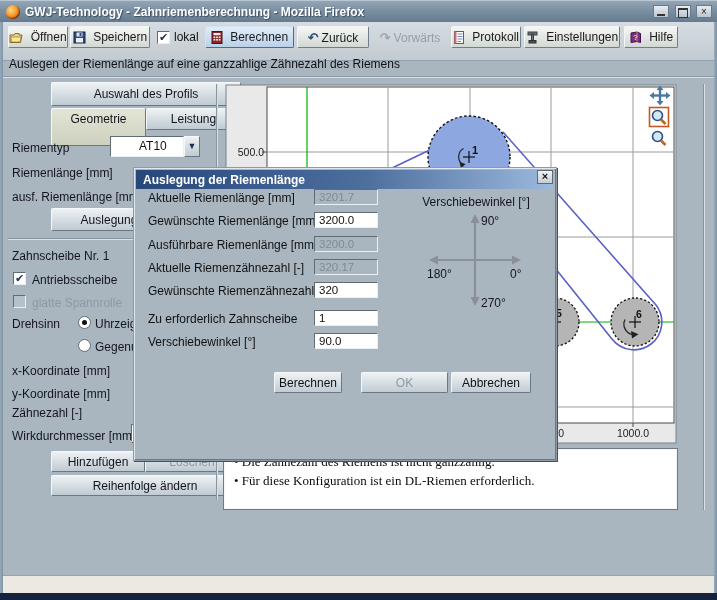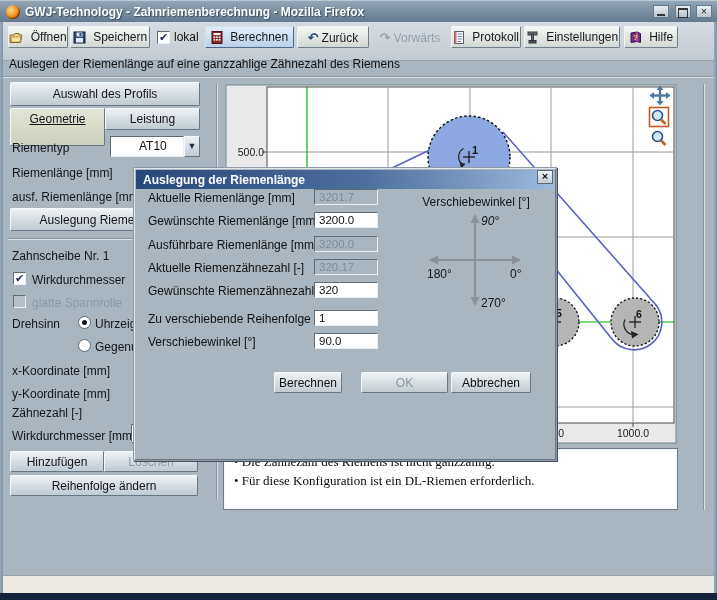--- a/index.html
+++ b/index.html
@@ -46,7 +46,7 @@
   
   .sbtn{position:absolute;box-sizing:border-box;text-align:center;
     background:linear-gradient(#eef2f4,#bfcad2);border:1px solid;border-color:#f4f8fa #697884 #697884 #f4f8fa;
-    border-radius:2px;font-size:12px;color:#14141c;}
+    border-radius:2px;font-size:12px;color:#14141c;margin-left:41px;}
   .sbtn.dis{color:#8d99a3;}
   .sbtn.khaki{background:linear-gradient(#e3e5d6,#cdd0bd);}
   .sbl{position:absolute;left:12px;white-space:nowrap;color:#15151c;}

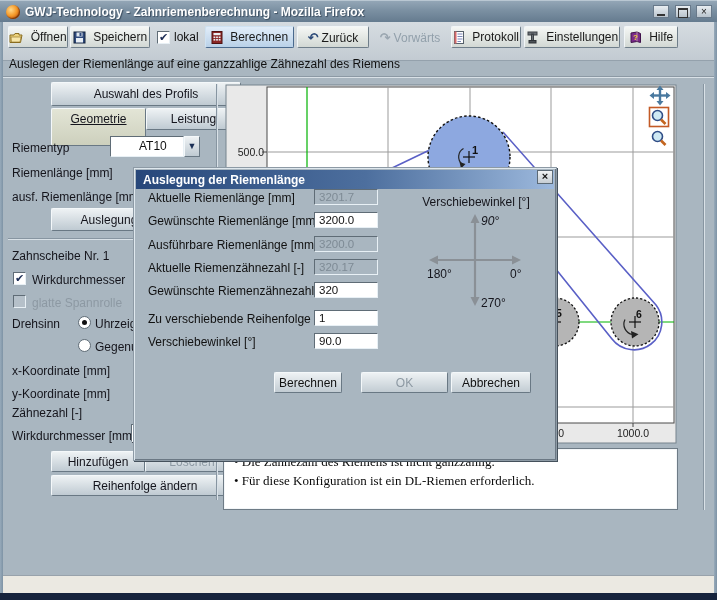--- a/index.html
+++ b/index.html
@@ -180,7 +180,7 @@
   <div class="subtitle">Auslegen der Riemenlänge auf eine ganzzahlige Zähnezahl des Riemens</div>
 
   <div class="sbtn" style="left:10px;top:82px;width:190px;height:24px;padding-top:4px;">Auswahl des Profils</div>
-  <div class="sbtn khaki" style="left:10px;top:108px;width:95px;height:38px;padding-top:3px;text-decoration:underline;">Geometrie</div>
+  <div class="sbtn khaki" style="left:10px;top:108px;width:95px;height:38px;padding-top:3px;">Geometrie</div>
   <div class="sbtn" style="left:105px;top:108px;width:95px;height:22px;padding-top:3px;">Leistung</div>
 
   <div class="sbl" style="top:141px;">Riementyp</div>

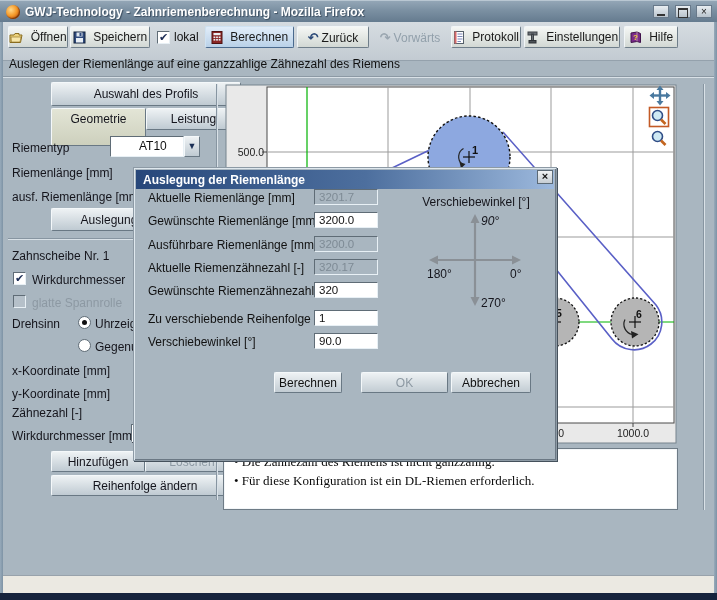--- a/index.html
+++ b/index.html
@@ -342,7 +342,7 @@
         <polygon points="97,45.5 97,54.5 106,50"></polygon>
       </g>
     </svg>
-    <div class="clabel" style="left:347px;top:46px;font-style:italic;">90°</div>
+    <div class="clabel" style="left:347px;top:46px;">90°</div>
     <div class="clabel" style="left:293px;top:99px;">180°</div>
     <div class="clabel" style="left:376px;top:99px;">0°</div>
     <div class="clabel" style="left:347px;top:128px;">270°</div>

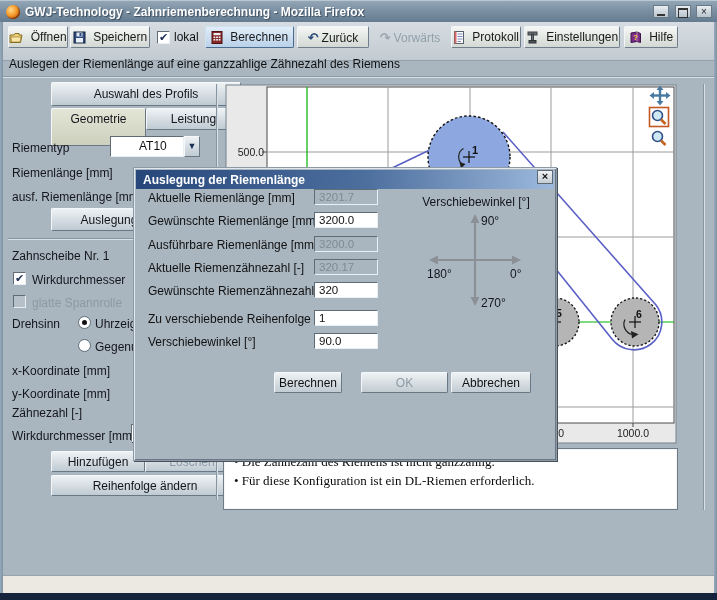--- a/index.html
+++ b/index.html
@@ -195,7 +195,7 @@
 
   <div class="sbl" style="top:249px;">Zahnscheibe Nr. 1</div>
   <div class="cbx" style="left:13px;top:272px;">✔</div>
-  <div class="sbl" style="left:32px;top:273px;">Wirkdurchmesser</div>
+  <div class="sbl" style="left:32px;top:273px;">Antriebsscheibe</div>
   <div class="cbx off" style="left:13px;top:295px;"></div>
   <div class="sbl dis" style="left:32px;top:296px;">glatte Spannrolle</div>
 

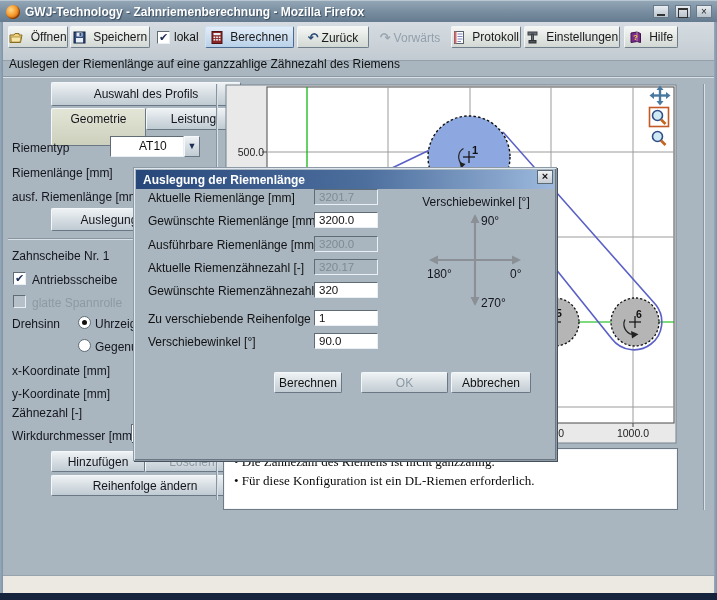--- a/index.html
+++ b/index.html
@@ -324,7 +324,7 @@
     <div class="dinput dis" style="top:91px;">320.17</div>
     <div class="drow-label" style="top:116px;">Gewünschte Riemenzähnezahl [-]</div>
     <div class="dinput" style="top:114px;">320</div>
-    <div class="drow-label" style="top:144px;">Zu verschiebende Reihenfolge</div>
+    <div class="drow-label" style="top:144px;">Zu erforderlich Zahnscheibe</div>
     <div class="dinput" style="top:142px;">1</div>
     <div class="drow-label" style="top:167px;">Verschiebewinkel [°]</div>
     <div class="dinput" style="top:165px;">90.0</div>

